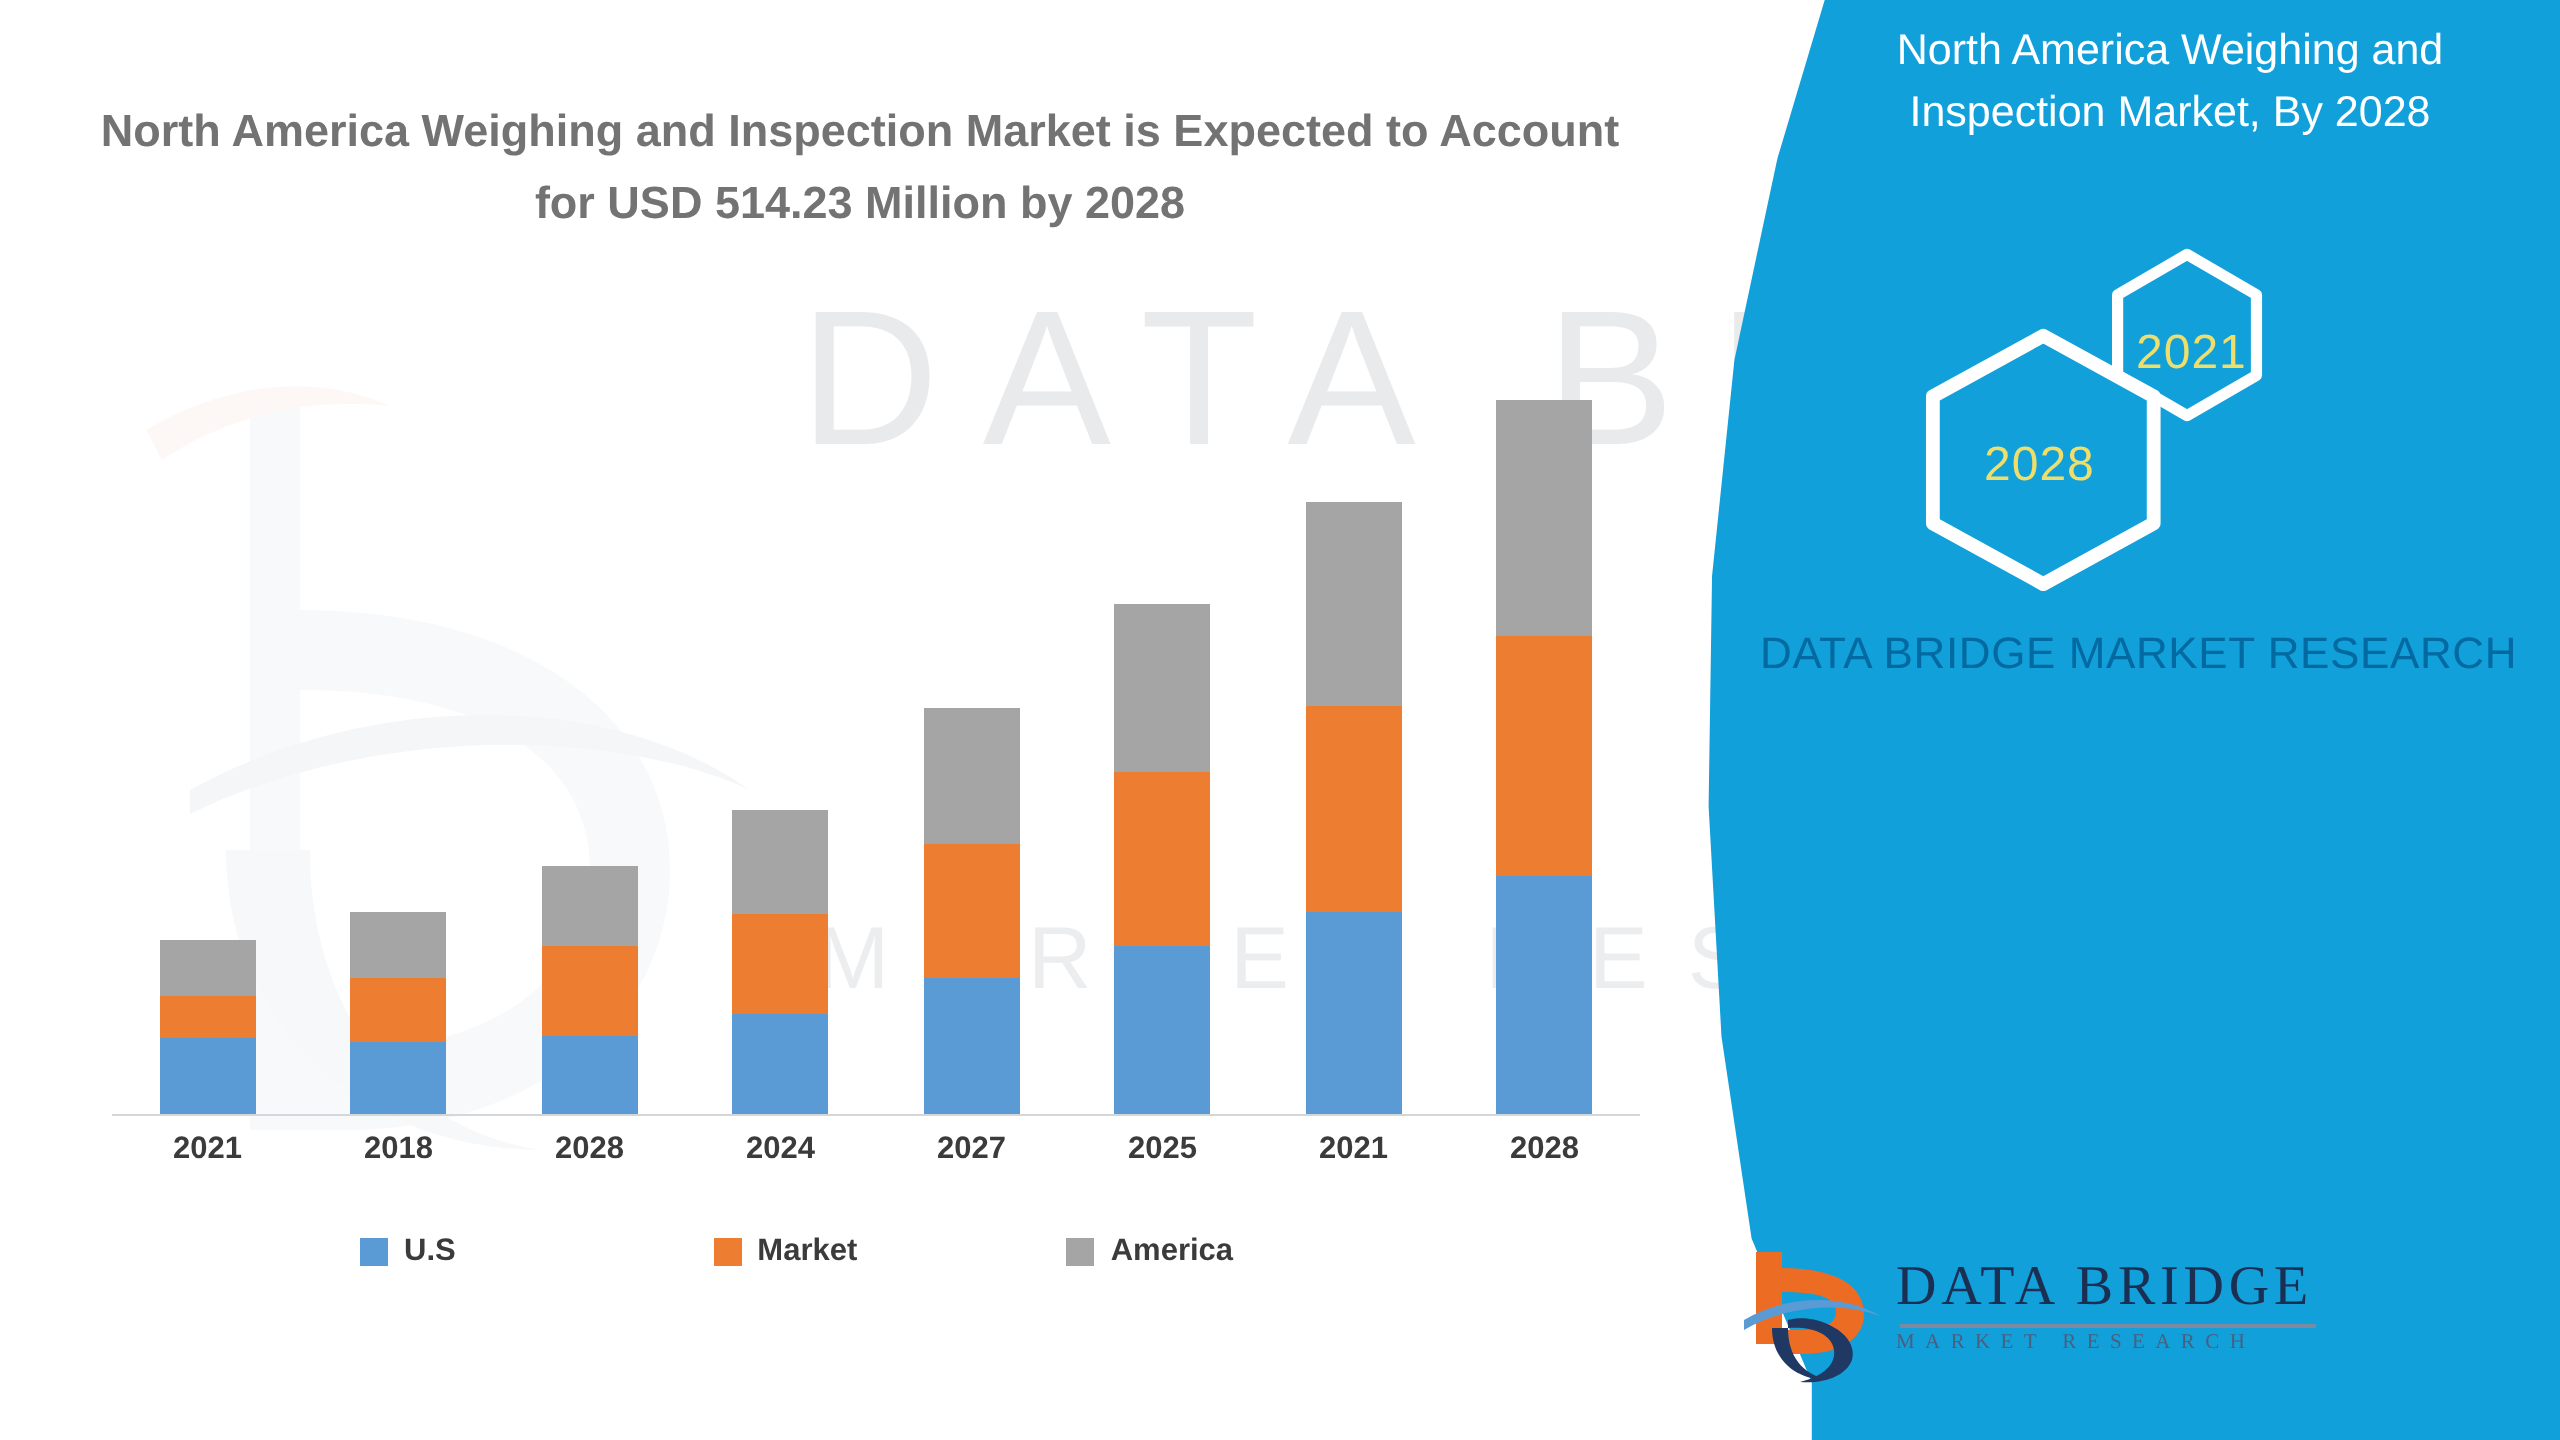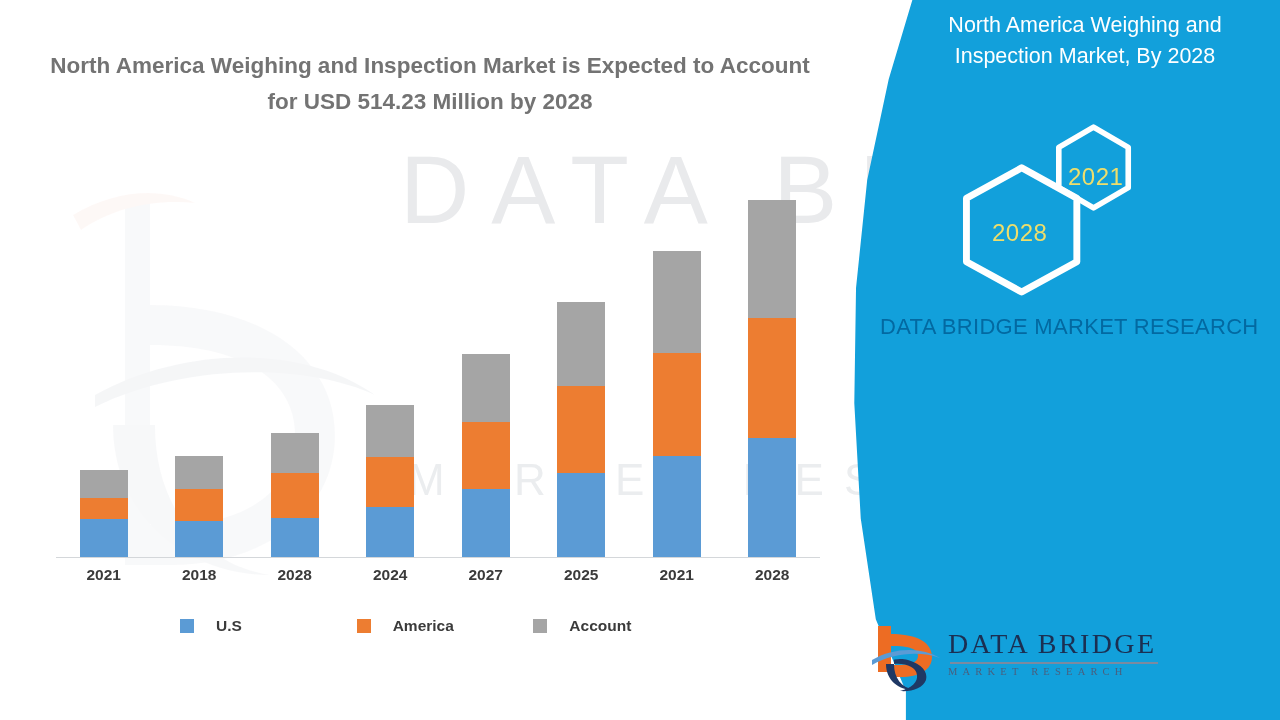--- a/index.html
+++ b/index.html
@@ -209,7 +209,7 @@
     flex: 1 1 0;
     display: flex;
     align-items: center;
-    gap: 22px;
+    gap: 8px;
   }
   .legend-swatch {
     width: 14px;

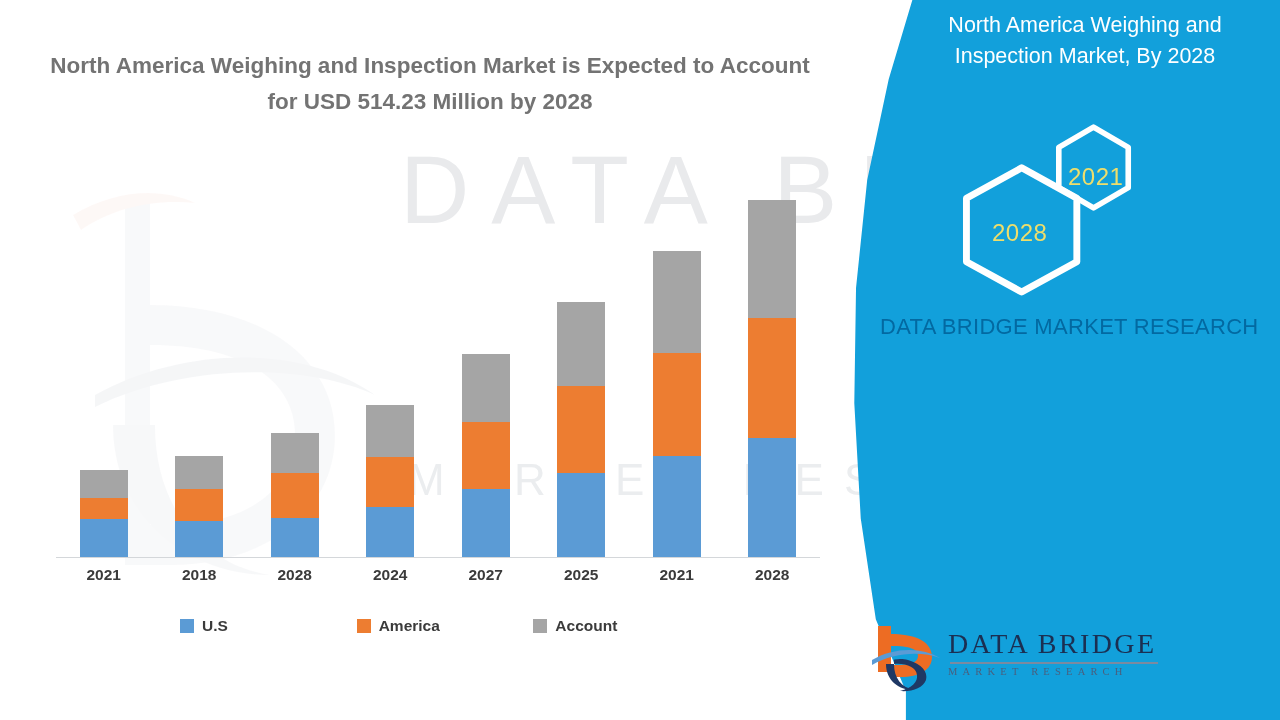--- a/index.html
+++ b/index.html
@@ -321,7 +321,7 @@
     </div>
     <div class="legend-item">
       <span class="legend-swatch" style="background: rgb(237, 125, 49);"></span>
-      <span class="legend-label">America</span>
+      <span class="legend-label">Market</span>
     </div>
     <div class="legend-item">
       <span class="legend-swatch" style="background: rgb(165, 165, 165);"></span>

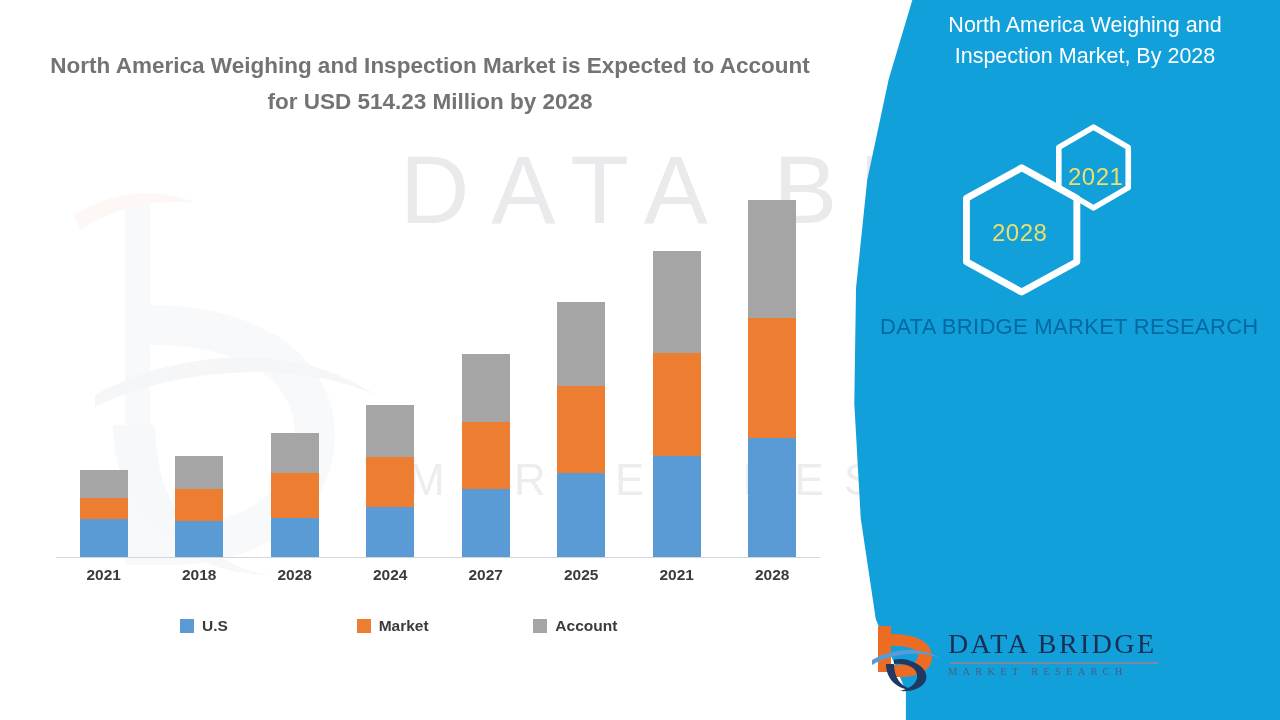--- a/index.html
+++ b/index.html
@@ -325,7 +325,7 @@
     </div>
     <div class="legend-item">
       <span class="legend-swatch" style="background: rgb(165, 165, 165);"></span>
-      <span class="legend-label">Account</span>
+      <span class="legend-label">America</span>
     </div>
   </div>
 

